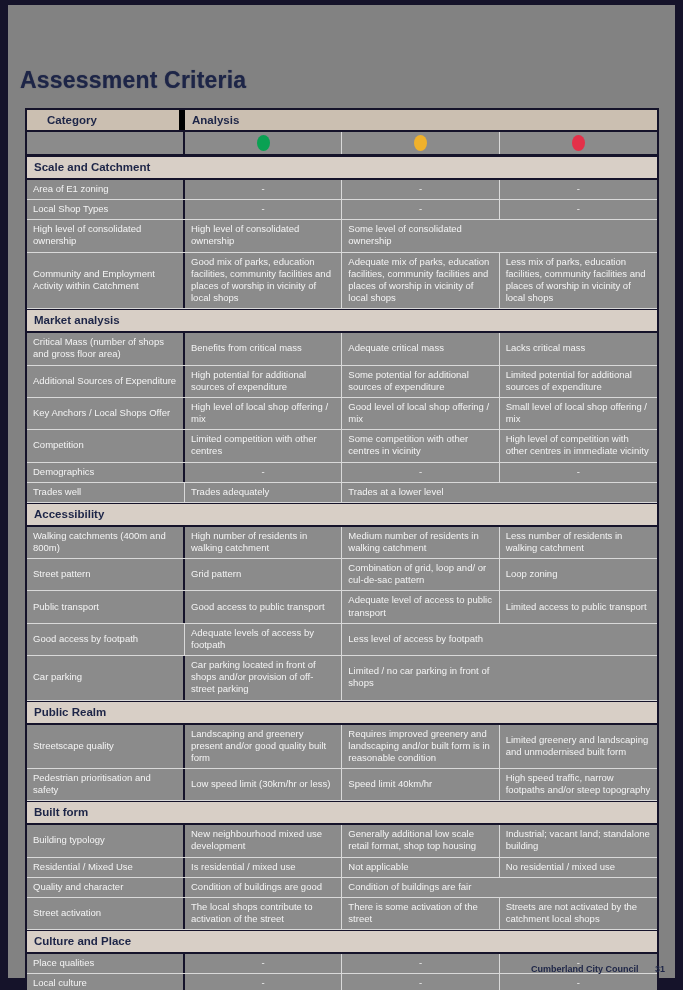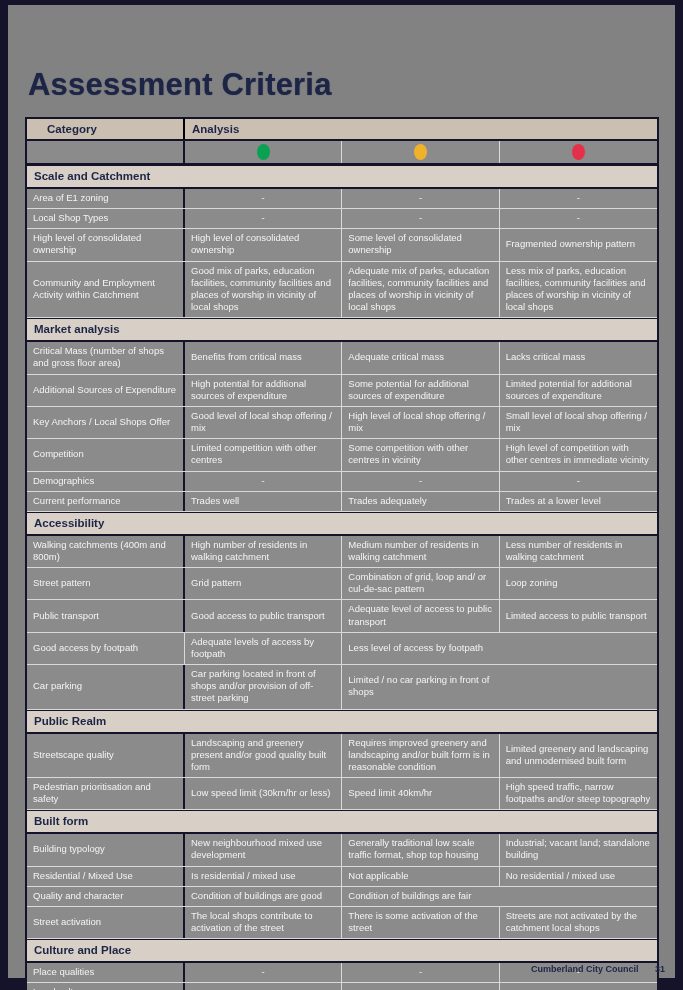--- a/index.html
+++ b/index.html
@@ -14,8 +14,8 @@
     background:#828282;
   }
   .page-title {
-    margin:62px 0 14px 20px;
-    font-size:31px; font-weight:bold; letter-spacing:0.2px;
+    margin:62px 0 14px 12px;
+    font-size:23px; font-weight:bold; letter-spacing:0.2px;
     color:#1d2547;
     text-shadow:0 0 1px rgba(20,25,60,.55);
   }

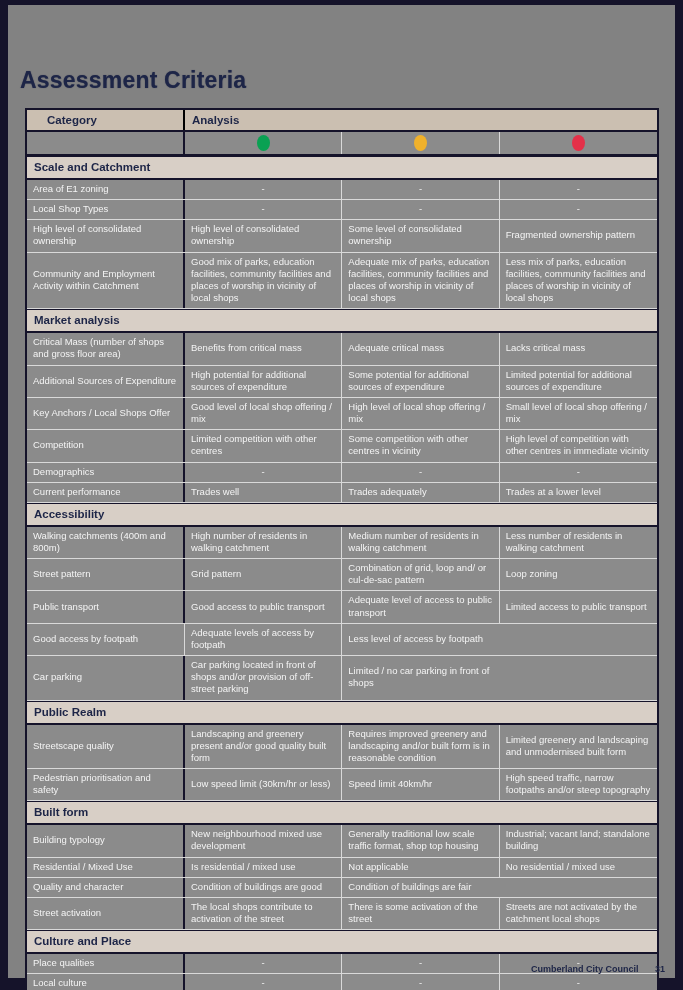--- a/index.html
+++ b/index.html
@@ -48,7 +48,7 @@
   .hdr-cell {
     padding:4px 7px; font-size:11.5px; font-weight:bold; color:#1d2547;
   }
-  .hdr-cell.first { border-right:2px solid #000000;padding-left:20px; }
+  .hdr-cell.first { border-right:6px solid #000000;padding-left:20px; }
   
   .dot-row { border-bottom:2px solid #15132a; }
   .dot-cell { align-items:center; padding:3px; }

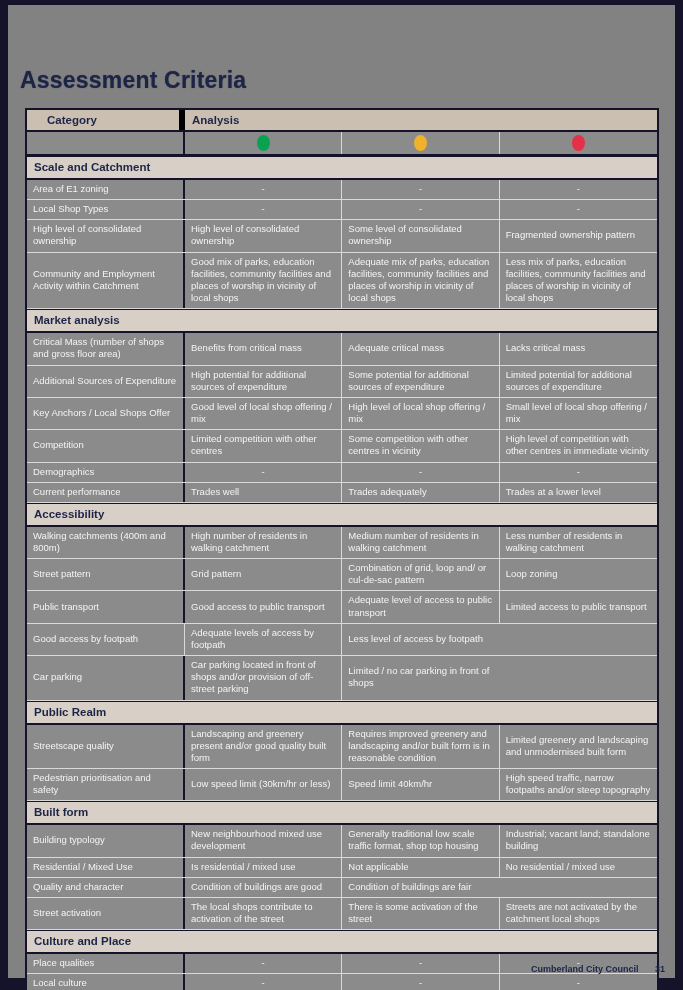--- a/index.html
+++ b/index.html
@@ -109,7 +109,6 @@
         <div class="cell cat-cell">High level of consolidated ownership</div>
         <div class="cell">High level of consolidated ownership</div>
         <div class="cell">Some level of consolidated ownership</div>
-        <div class="cell">Fragmented ownership pattern</div>
       </div>
       <div class="row">
         <div class="cell cat-cell">Community and Employment Activity within Catchment</div>

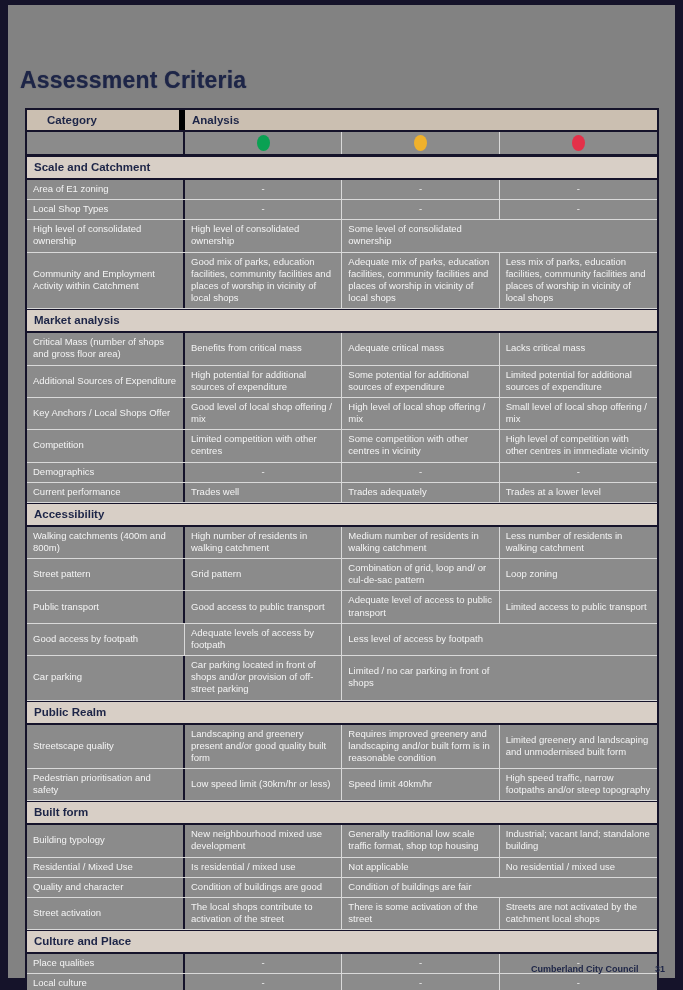--- a/index.html
+++ b/index.html
@@ -133,8 +133,8 @@
       </div>
       <div class="row">
         <div class="cell cat-cell">Key Anchors / Local Shops Offer</div>
+        <div class="cell">High level of local shop offering / mix</div>
         <div class="cell">Good level of local shop offering / mix</div>
-        <div class="cell">High level of local shop offering / mix</div>
         <div class="cell">Small level of local shop offering / mix</div>
       </div>
       <div class="row">

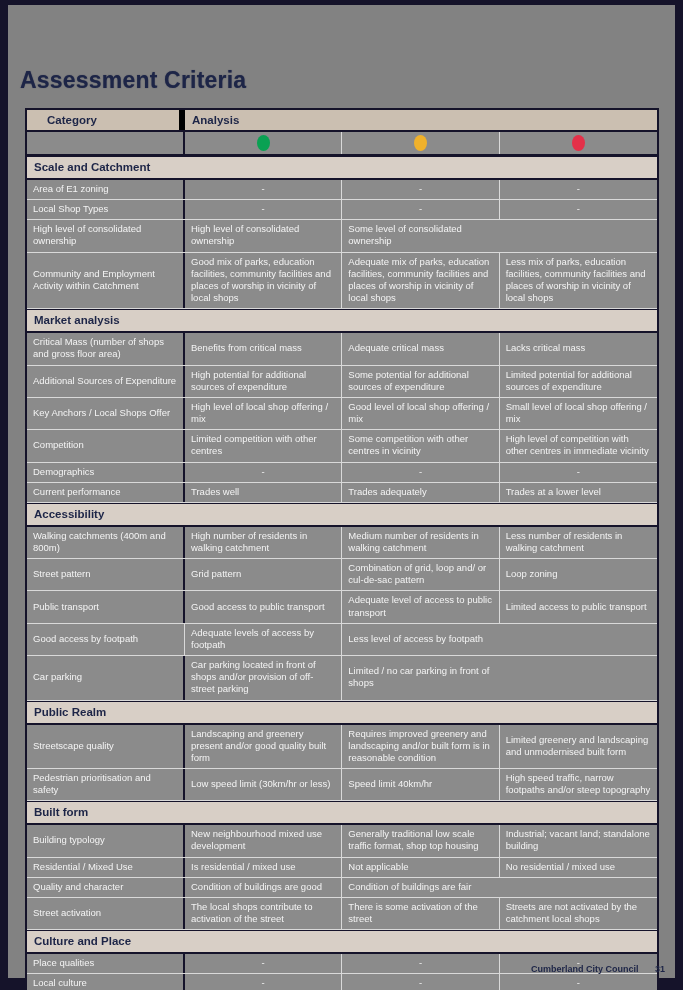--- a/index.html
+++ b/index.html
@@ -150,7 +150,6 @@
         <div class="cell dash">-</div>
       </div>
       <div class="row">
-        <div class="cell cat-cell">Current performance</div>
         <div class="cell">Trades well</div>
         <div class="cell">Trades adequately</div>
         <div class="cell">Trades at a lower level</div>

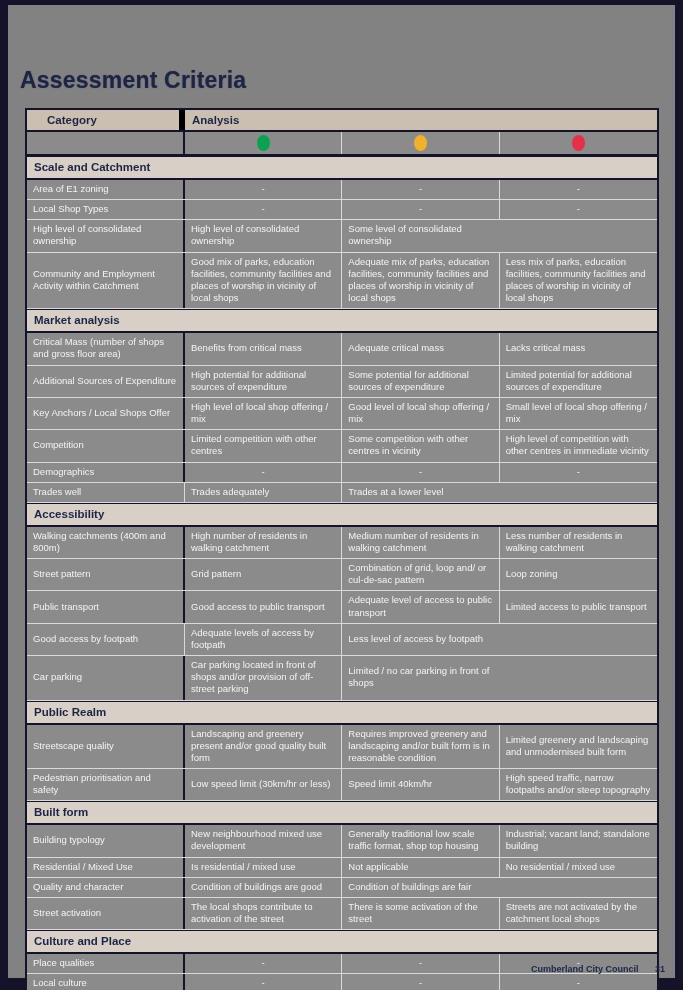--- a/index.html
+++ b/index.html
@@ -206,7 +206,7 @@
       <div class="row">
         <div class="cell cat-cell">Building typology</div>
         <div class="cell">New neighbourhood mixed use development</div>
-        <div class="cell">Generally traditional low scale traffic format, shop top housing</div>
+        <div class="cell">Generally additional low scale retail format, shop top housing</div>
         <div class="cell">Industrial; vacant land; standalone building</div>
       </div>
       <div class="row">

